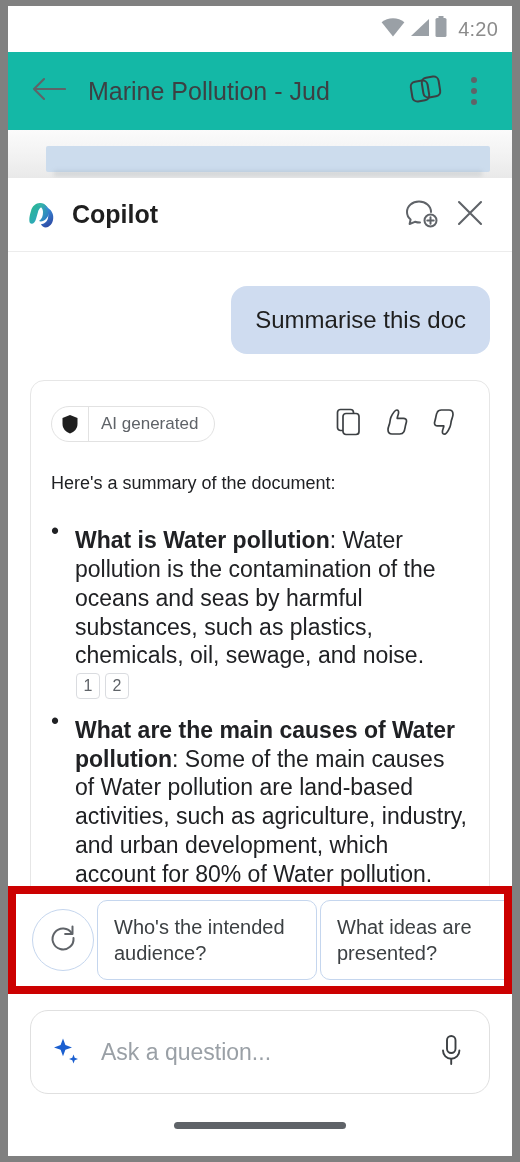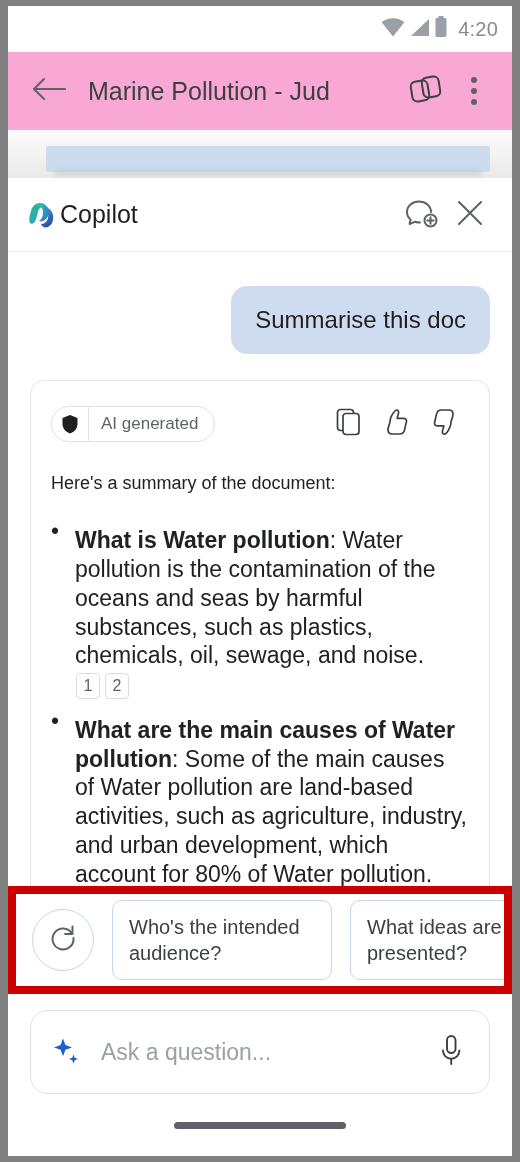--- a/index.html
+++ b/index.html
@@ -46,7 +46,7 @@
     display: flex;
     align-items: center;
     padding: 0 14px 0 18px;
-    background: #f9a8d4;
+    background: #14b8a6;
   }
   .back-btn {
     width: 46px; height: 46px;

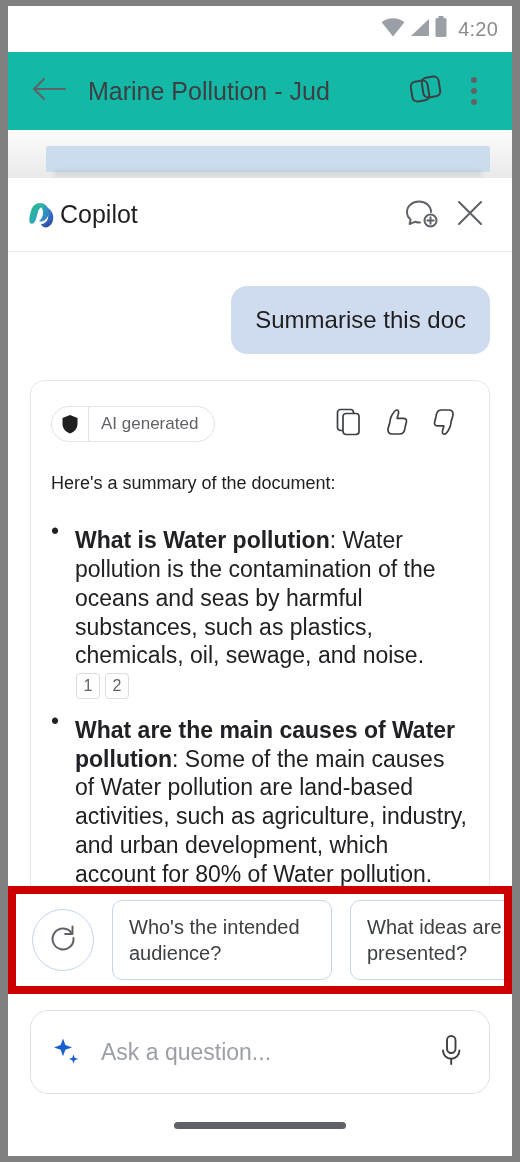--- a/index.html
+++ b/index.html
@@ -115,9 +115,9 @@
   .cp-logo { width: 30px; height: 30px; flex: 0 0 auto; }
   .cp-title {
     font-size: 25px;
-    font-weight: normal;
+    font-weight: bold;
     color: #1f1f1f;
-    margin-left: 2px;
+    margin-left: 14px;
     flex: 1 1 auto;
   }
   .cp-hdr-btn {

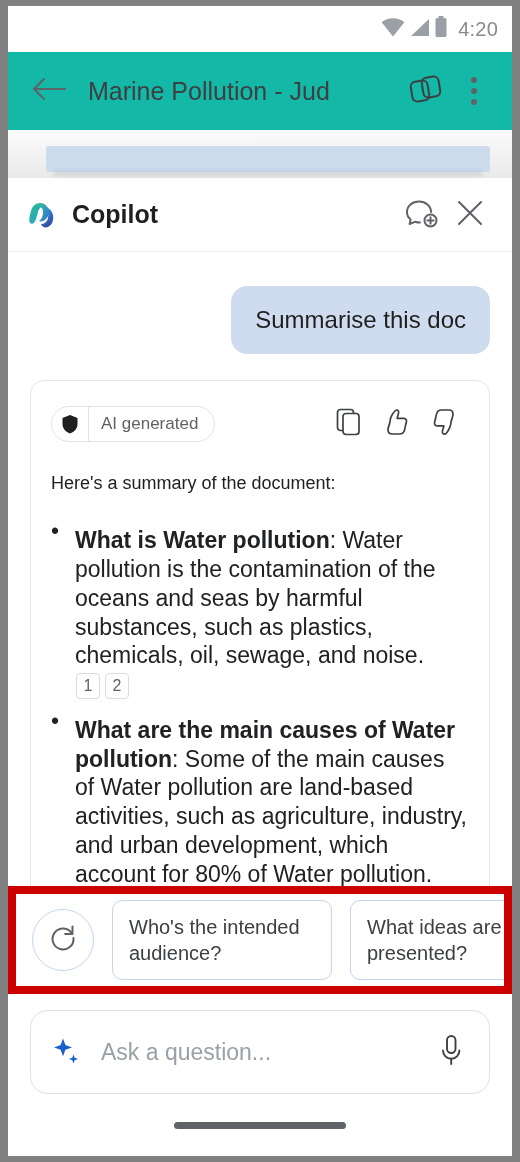--- a/index.html
+++ b/index.html
@@ -231,7 +231,7 @@
     margin: 0 0 0 0;
     display: flex;
     align-items: center;
-    gap: 18px;
+    gap: 3px;
     overflow: hidden;
     height: 108px;
   }

